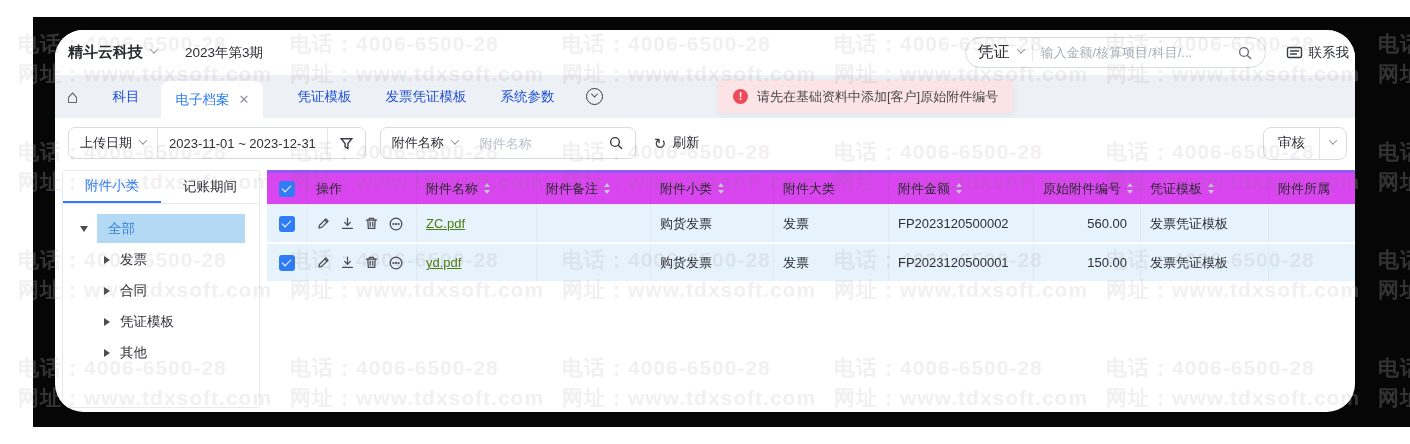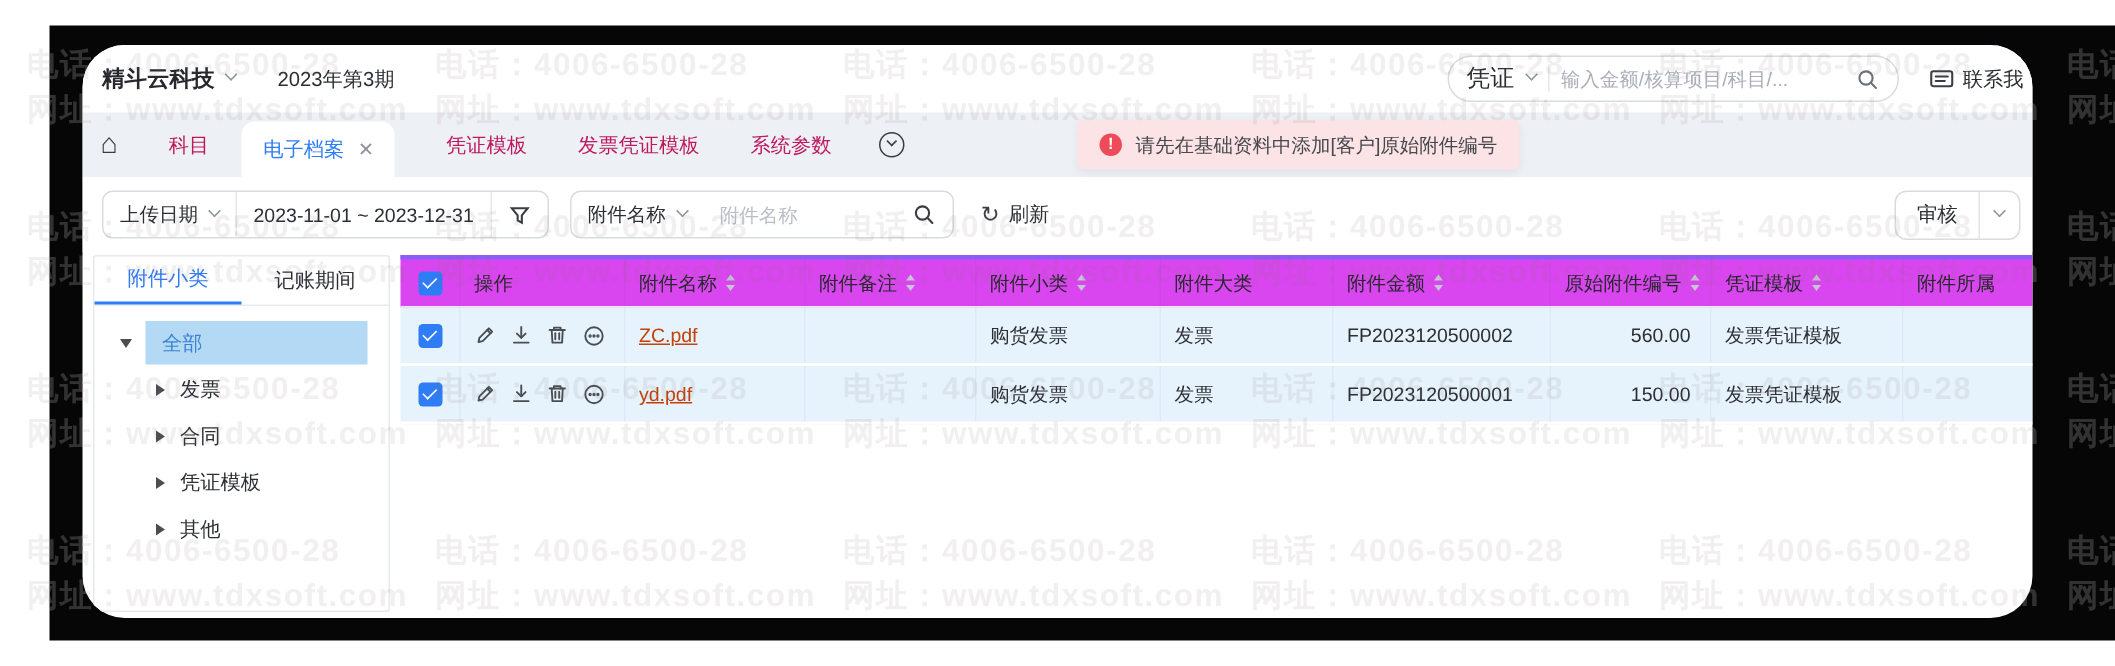--- a/index.html
+++ b/index.html
@@ -39,7 +39,7 @@
   
   .tabbar { position:relative; height:43px; background:#edf0f5; display:flex; align-items:center; padding-left:12px; }
   .home-ic { font-size:19px; color:#3a3e44; margin-right:0; line-height:1; }
-  .tab { font-size:13.5px; color:#be185d; margin-left:34px; cursor:default; }
+  .tab { font-size:13.5px; color:#1d4ed8; margin-left:34px; cursor:default; }
   .tab.active { margin-left:22px; align-self:flex-end; height:37px; background:#fff; border-radius:9px 9px 0 0;
                 display:flex; align-items:center; padding:0 14px; color:#2e7cf6; gap:9px; }
   .tab-close { color:#8d939c; font-size:13px; line-height:1; }

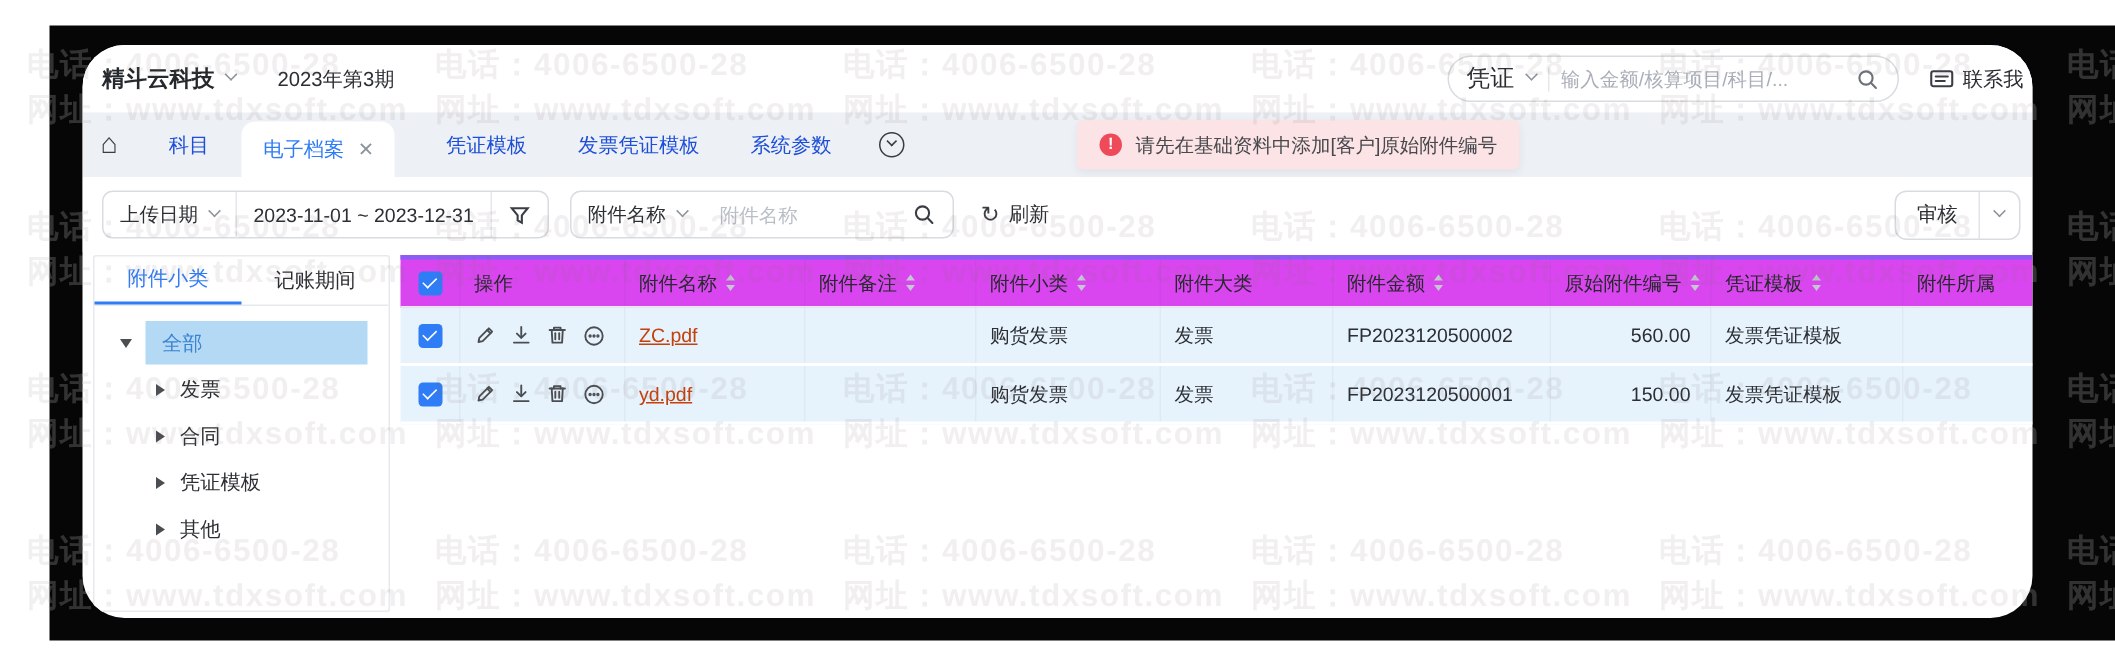--- a/index.html
+++ b/index.html
@@ -112,7 +112,7 @@
   .ops { display:flex; align-items:center; gap:9px; }
   .op-ic { display:flex; }
   .op-ic svg { stroke:#4a4d52; stroke-width:1.25; fill:none; stroke-linecap:round; stroke-linejoin:round; }
-  .filelink { color:#c2410c; text-decoration:underline; }
+  .filelink { color:#4d7c0f; text-decoration:underline; }
 
   .ic-svg { stroke:#6b717b; stroke-width:1.4; fill:none; stroke-linecap:round; }
 </style>

